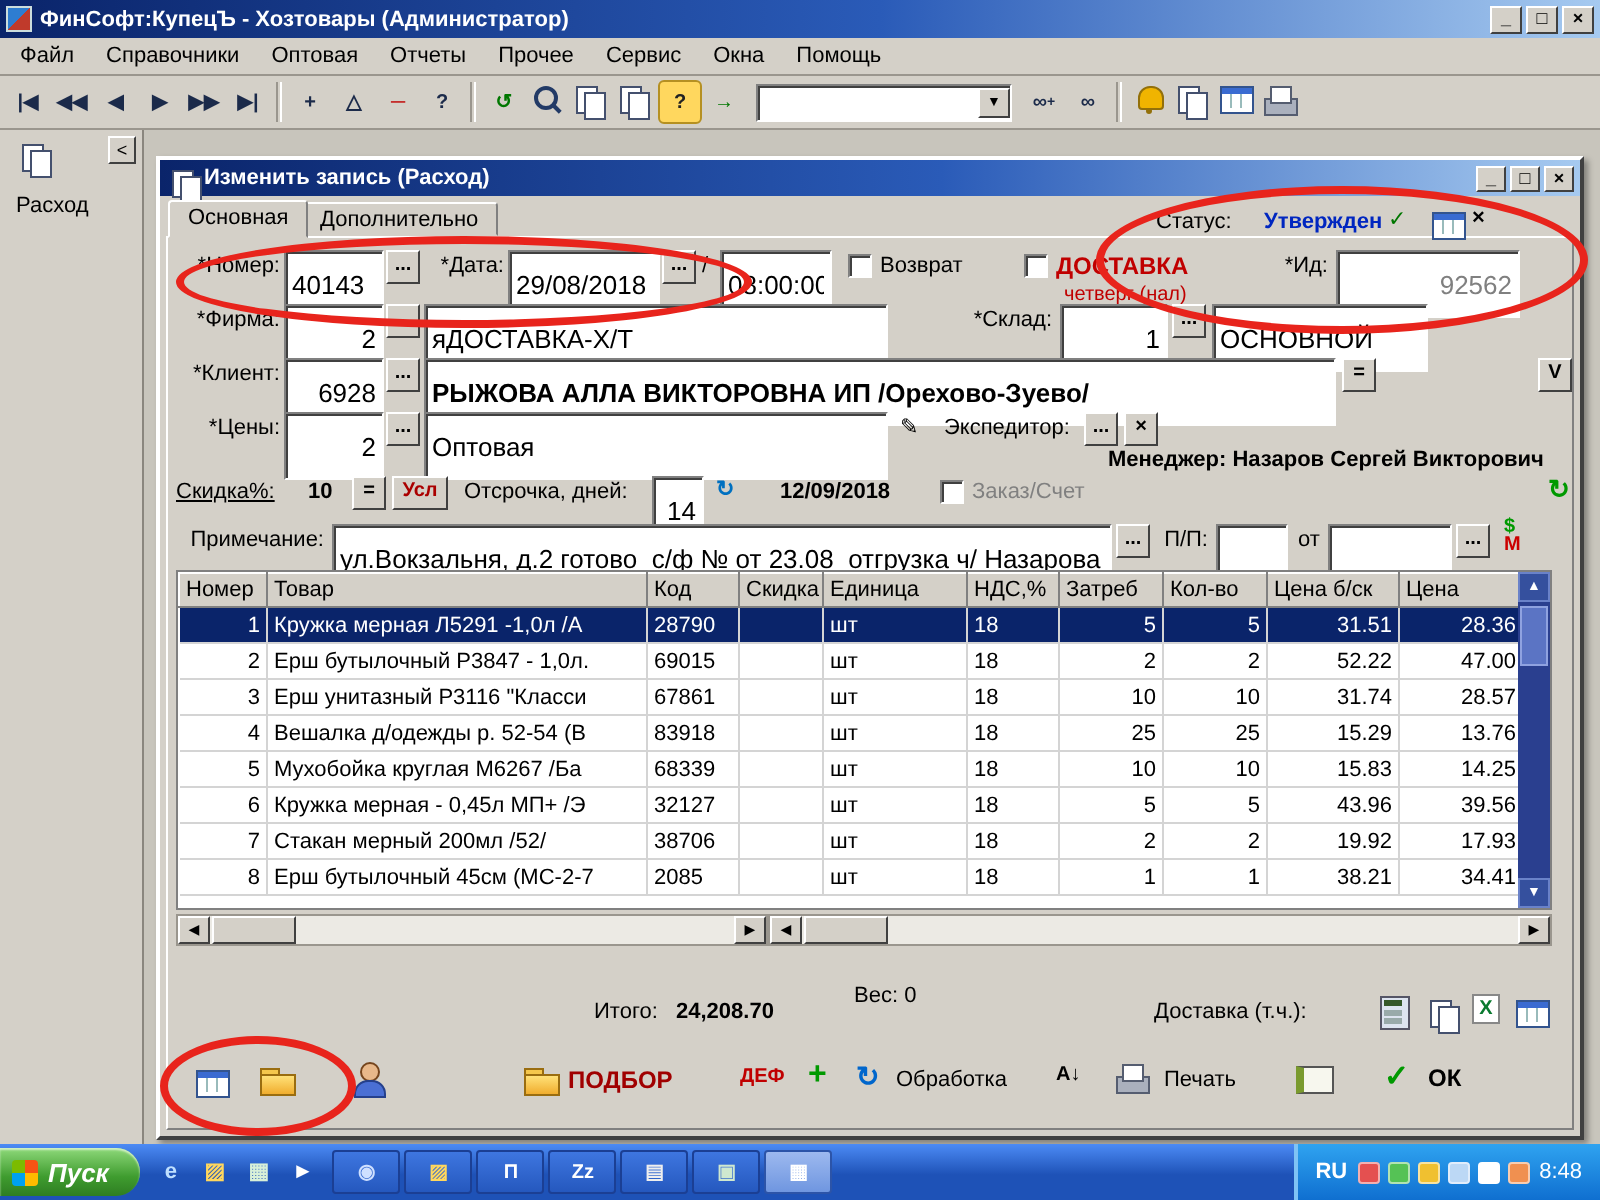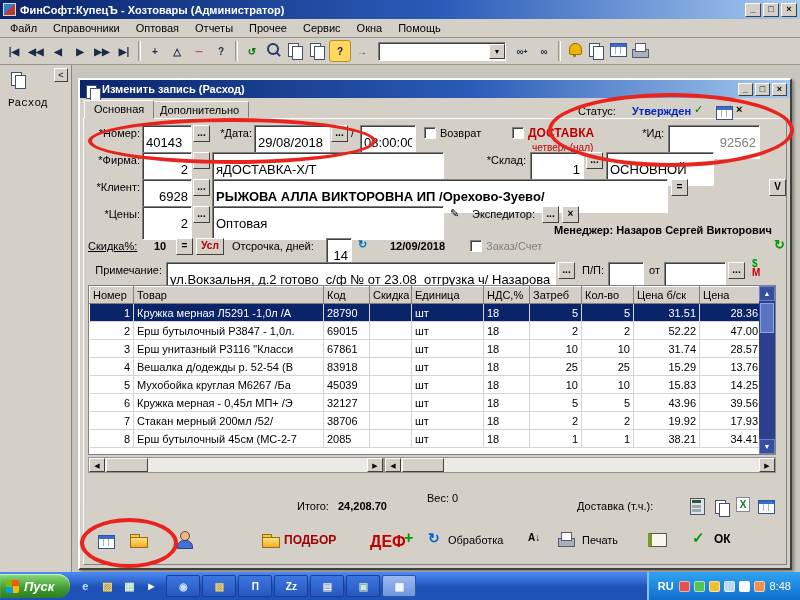--- a/index.html
+++ b/index.html
@@ -63,7 +63,7 @@
   .collapse-btn{position:absolute;right:3px;top:3px;width:14px;height:14px;background:#D4D0C8;border:1px solid;
     border-color:#fff #404040 #404040 #fff;font-size:9px;line-height:12px;text-align:center;}
   .side-ico{position:absolute;left:8px;top:4px;width:20px;height:20px;}
-  .side-label{position:absolute;left:8px;top:32px;font-family:Liberation Mono, monospace;}
+  .side-label{position:absolute;left:8px;top:32px;}
 
   
   .dialog{position:absolute;left:78px;top:13px;width:714px;height:492px;background:#D4D0C8;

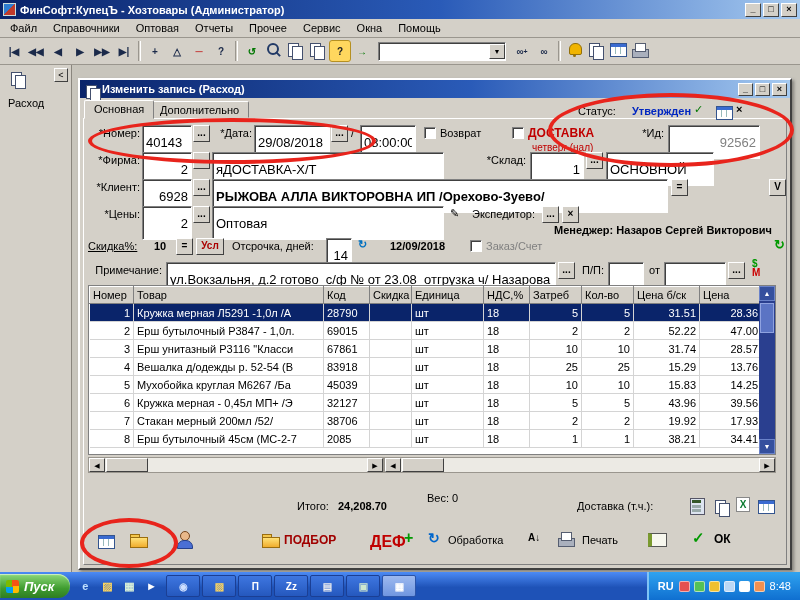--- a/index.html
+++ b/index.html
@@ -355,7 +355,7 @@
               <tr>
                 <td>5</td>
                 <td>Мухобойка круглая М6267 /Ба</td>
-                <td>45039</td>
+                <td>68339</td>
                 <td></td>
                 <td>шт</td>
                 <td>18</td>

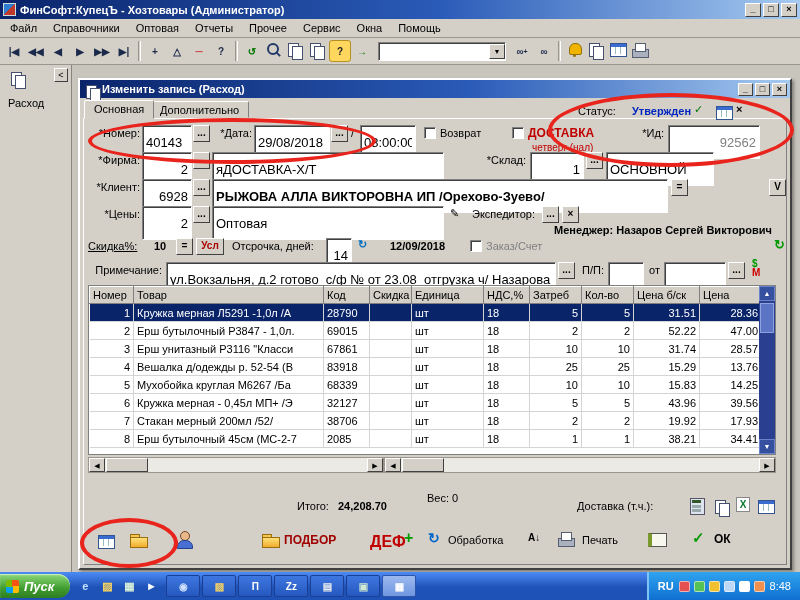--- a/index.html
+++ b/index.html
@@ -438,7 +438,7 @@
       <span class="mini person-ico" style="left:94px;top:449px;width:22px;"></span>
       <span class="mini folder-ico" style="left:180px;top:450px;width:22px;"></span>
       <span class="lbl b" style="left:204px;top:453px;color:#a00000;font-size:12px;">ПОДБОР</span>
-      <span class="lbl b red" style="left:290px;top:453px;font-size:16px;">ДЕФ</span>
+      <span class="lbl b red" style="left:290px;top:453px;font-size:10px;">ДЕФ</span>
       <span class="lbl b" style="left:324px;top:449px;color:#090;font-size:16px;">+</span>
       <span class="lbl b" style="left:348px;top:450px;color:#06c;font-size:14px;">↻</span>
       <span class="lbl" style="left:368px;top:454px;">Обработка</span>

